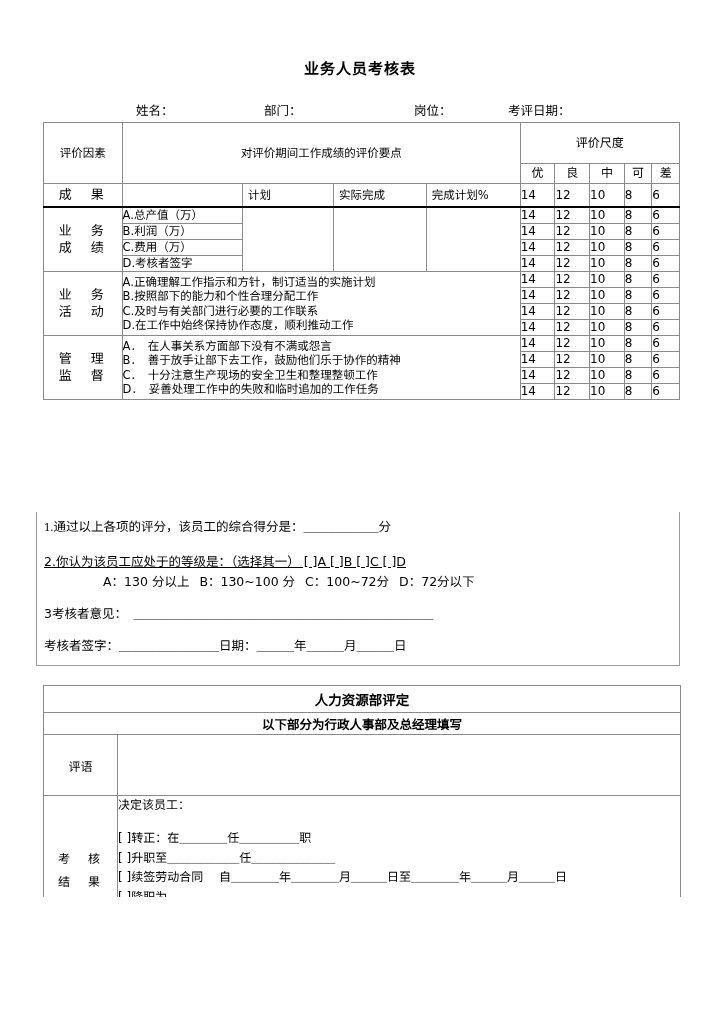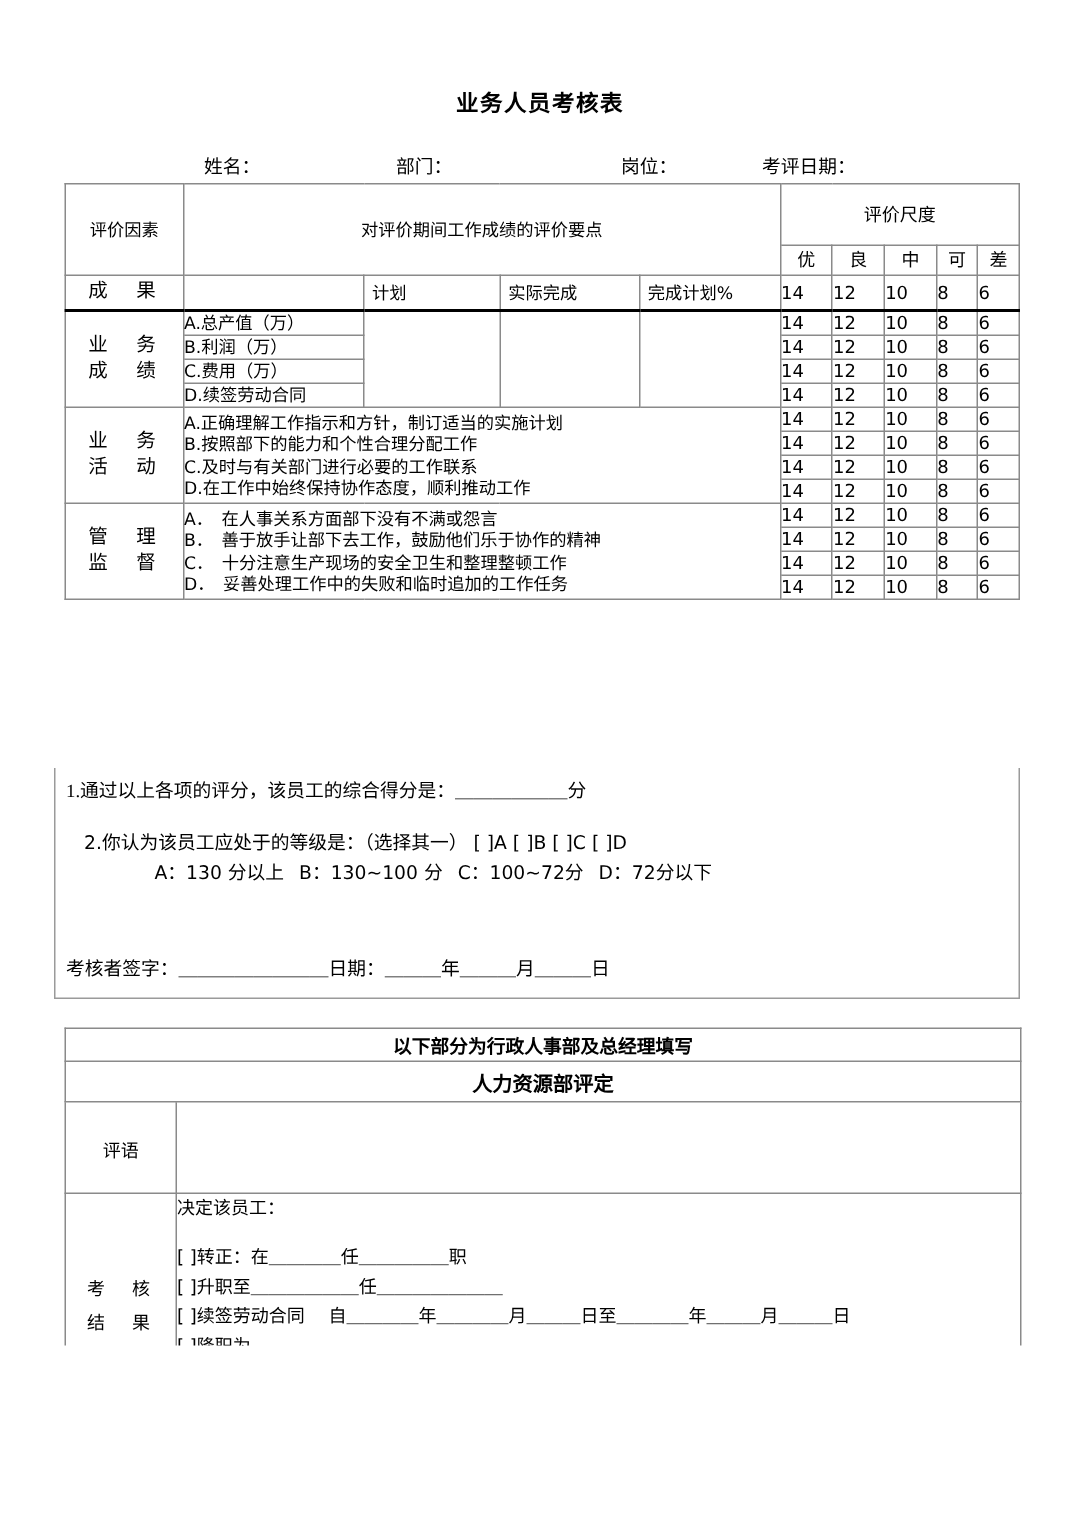--- a/index.html
+++ b/index.html
@@ -280,7 +280,7 @@
         <td class="scale-val">6</td>
       </tr>
       <tr>
-        <td class="item-line">D.续签劳动合同</td>
+        <td class="item-line">D.考核者签字</td>
         <td class="scale-val">14</td>
         <td class="scale-val">12</td>
         <td class="scale-val">10</td>

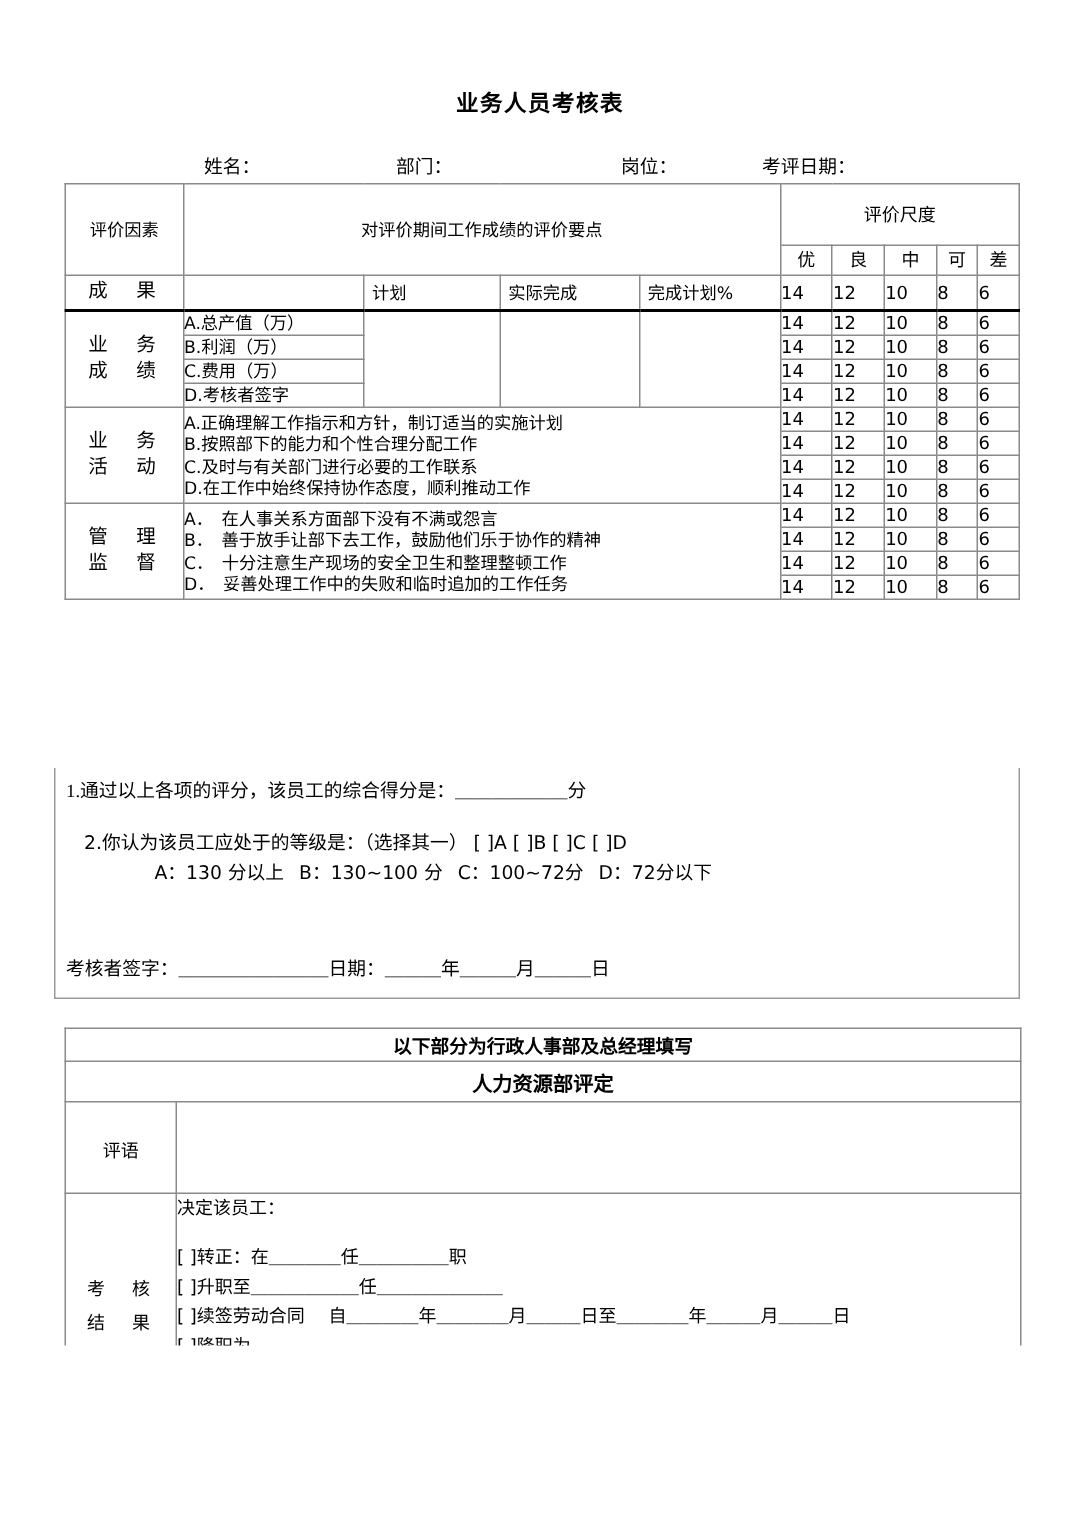--- a/index.html
+++ b/index.html
@@ -135,7 +135,7 @@
     white-space: nowrap;
   }
   .n1 { left: 7px;  top: 7px; font-family: Liberation Serif, serif; }
-  .n2 { left: 19px;  top: 42px; }
+  .n2 { left: 7px;  top: 42px; text-decoration: underline; }
   .n2b{ left: 60px; top: 62px; }
   .n3 { left: 7px;  top: 94px; }
   .n4 { left: 7px;  top: 126px; }

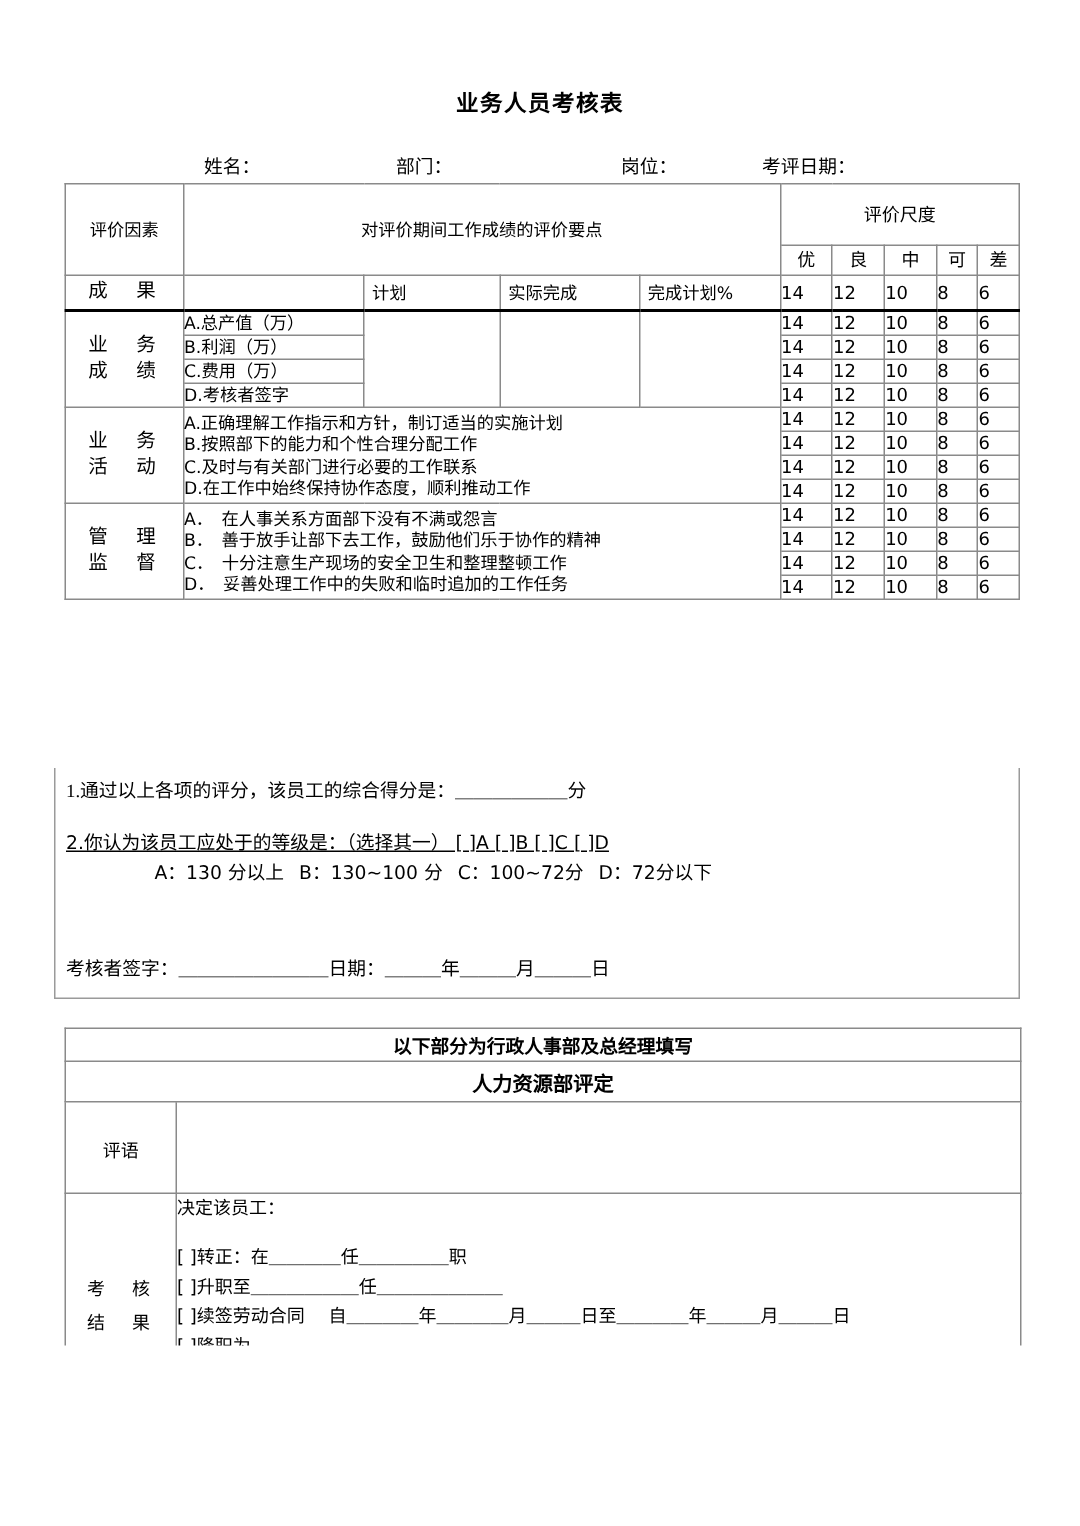--- a/index.html
+++ b/index.html
@@ -378,6 +378,7 @@
       <span class="gap-b">C：100~72分</span>
       <span class="gap-c">D：72分以下</span>
     </div>
+    <div class="note n3">3考核者意见：　＿＿＿＿＿＿＿＿＿＿＿＿＿＿＿＿＿＿＿＿＿＿＿＿</div>
     <div class="note n4">考核者签字：＿＿＿＿＿＿＿＿日期：＿＿＿年＿＿＿月＿＿＿日</div>
   </div>
 

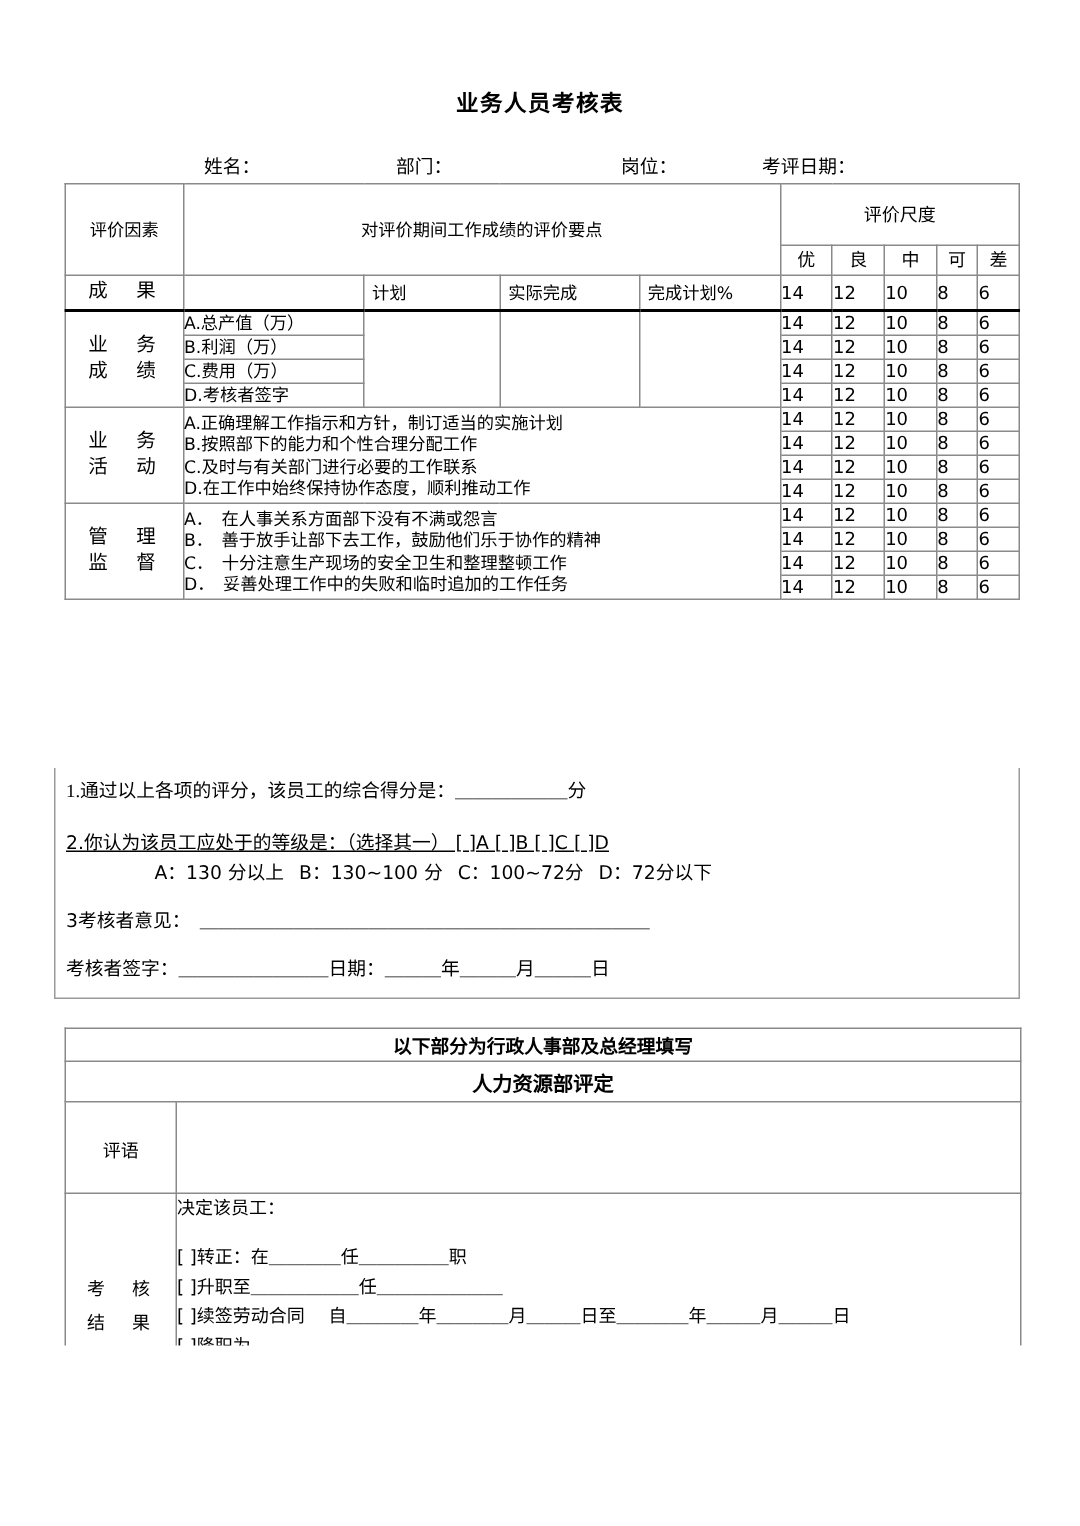--- a/index.html
+++ b/index.html
@@ -389,10 +389,10 @@
     </colgroup>
     <tbody>
       <tr>
+        <td colspan="2" class="hr-subbanner">人力资源部评定</td>
+      </tr>
+      <tr>
         <td colspan="2" class="hr-banner">以下部分为行政人事部及总经理填写</td>
-      </tr>
-      <tr>
-        <td colspan="2" class="hr-subbanner">人力资源部评定</td>
       </tr>
       <tr>
         <td class="hr-label">评语</td>

